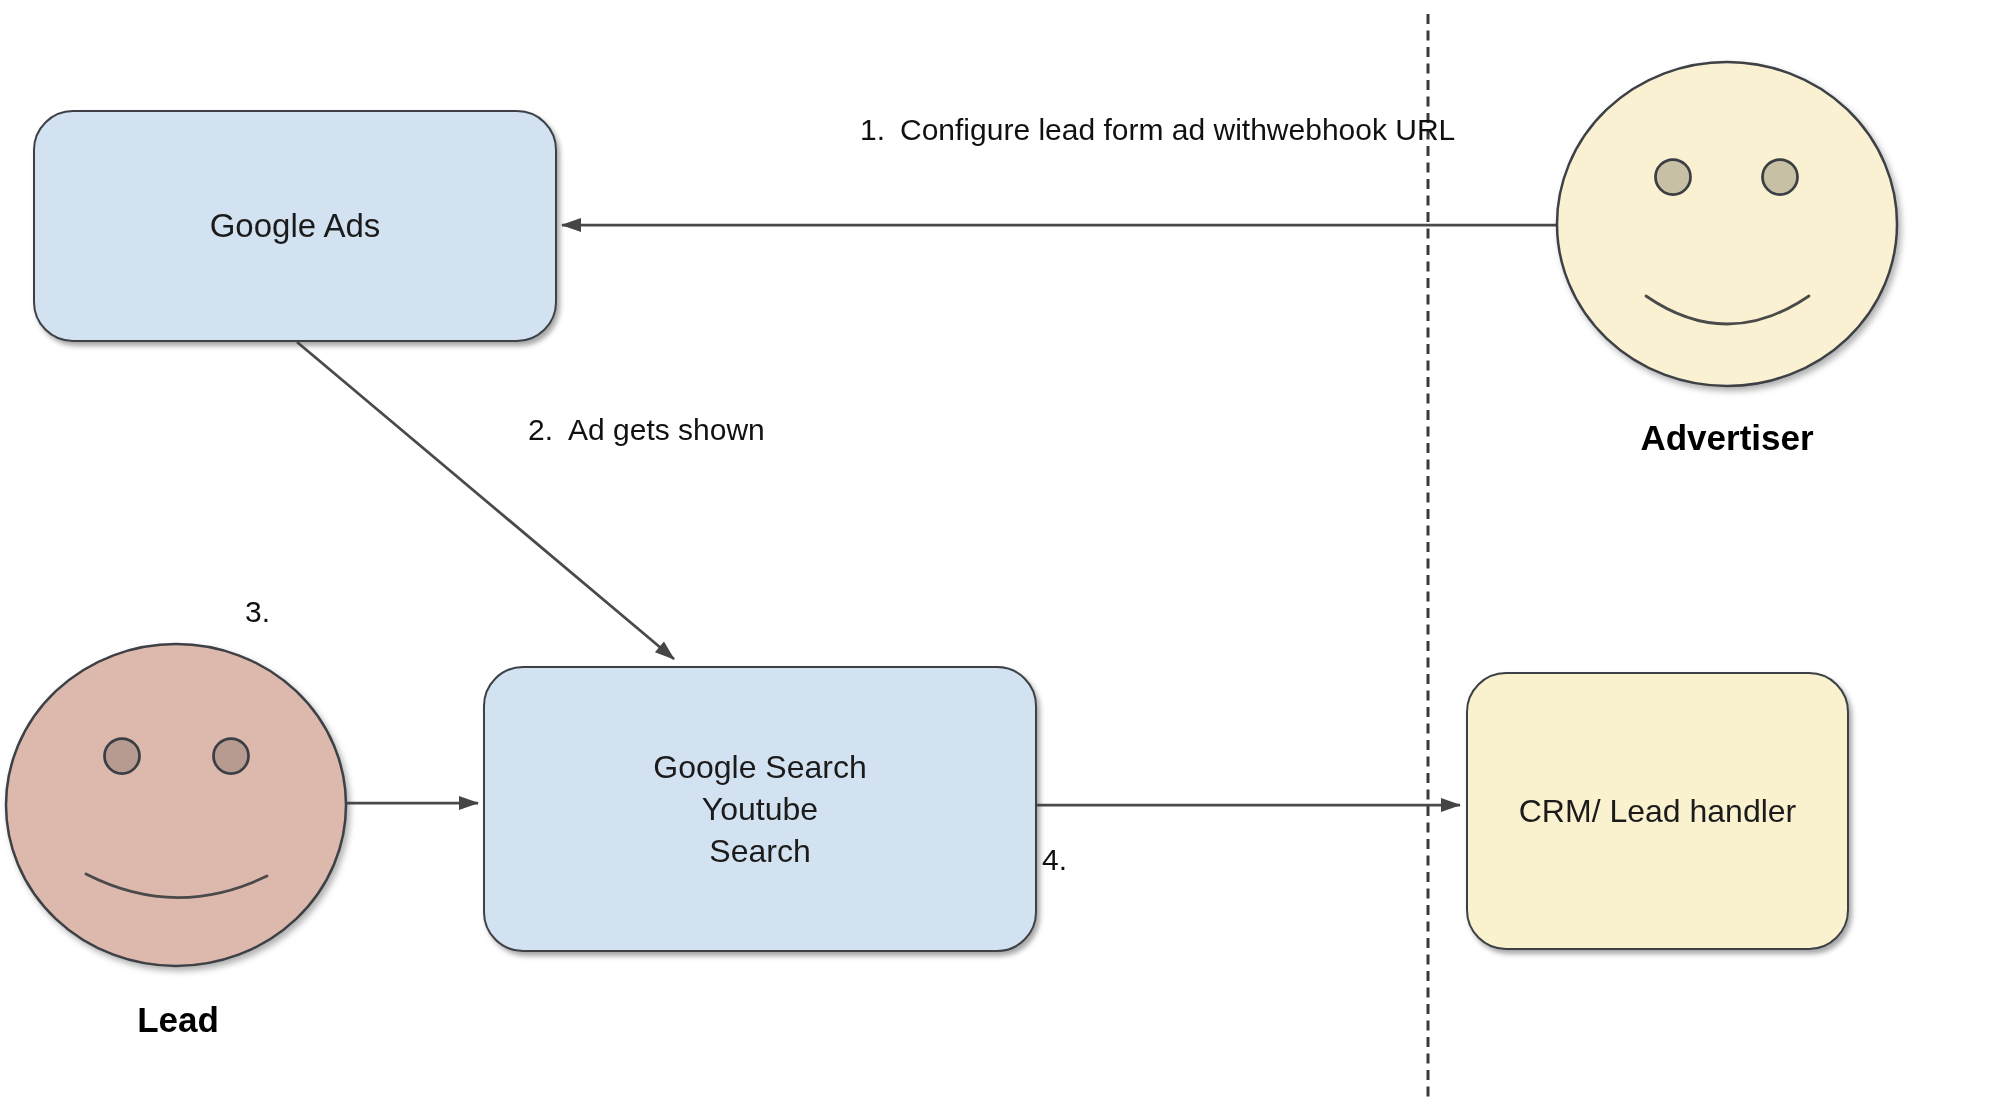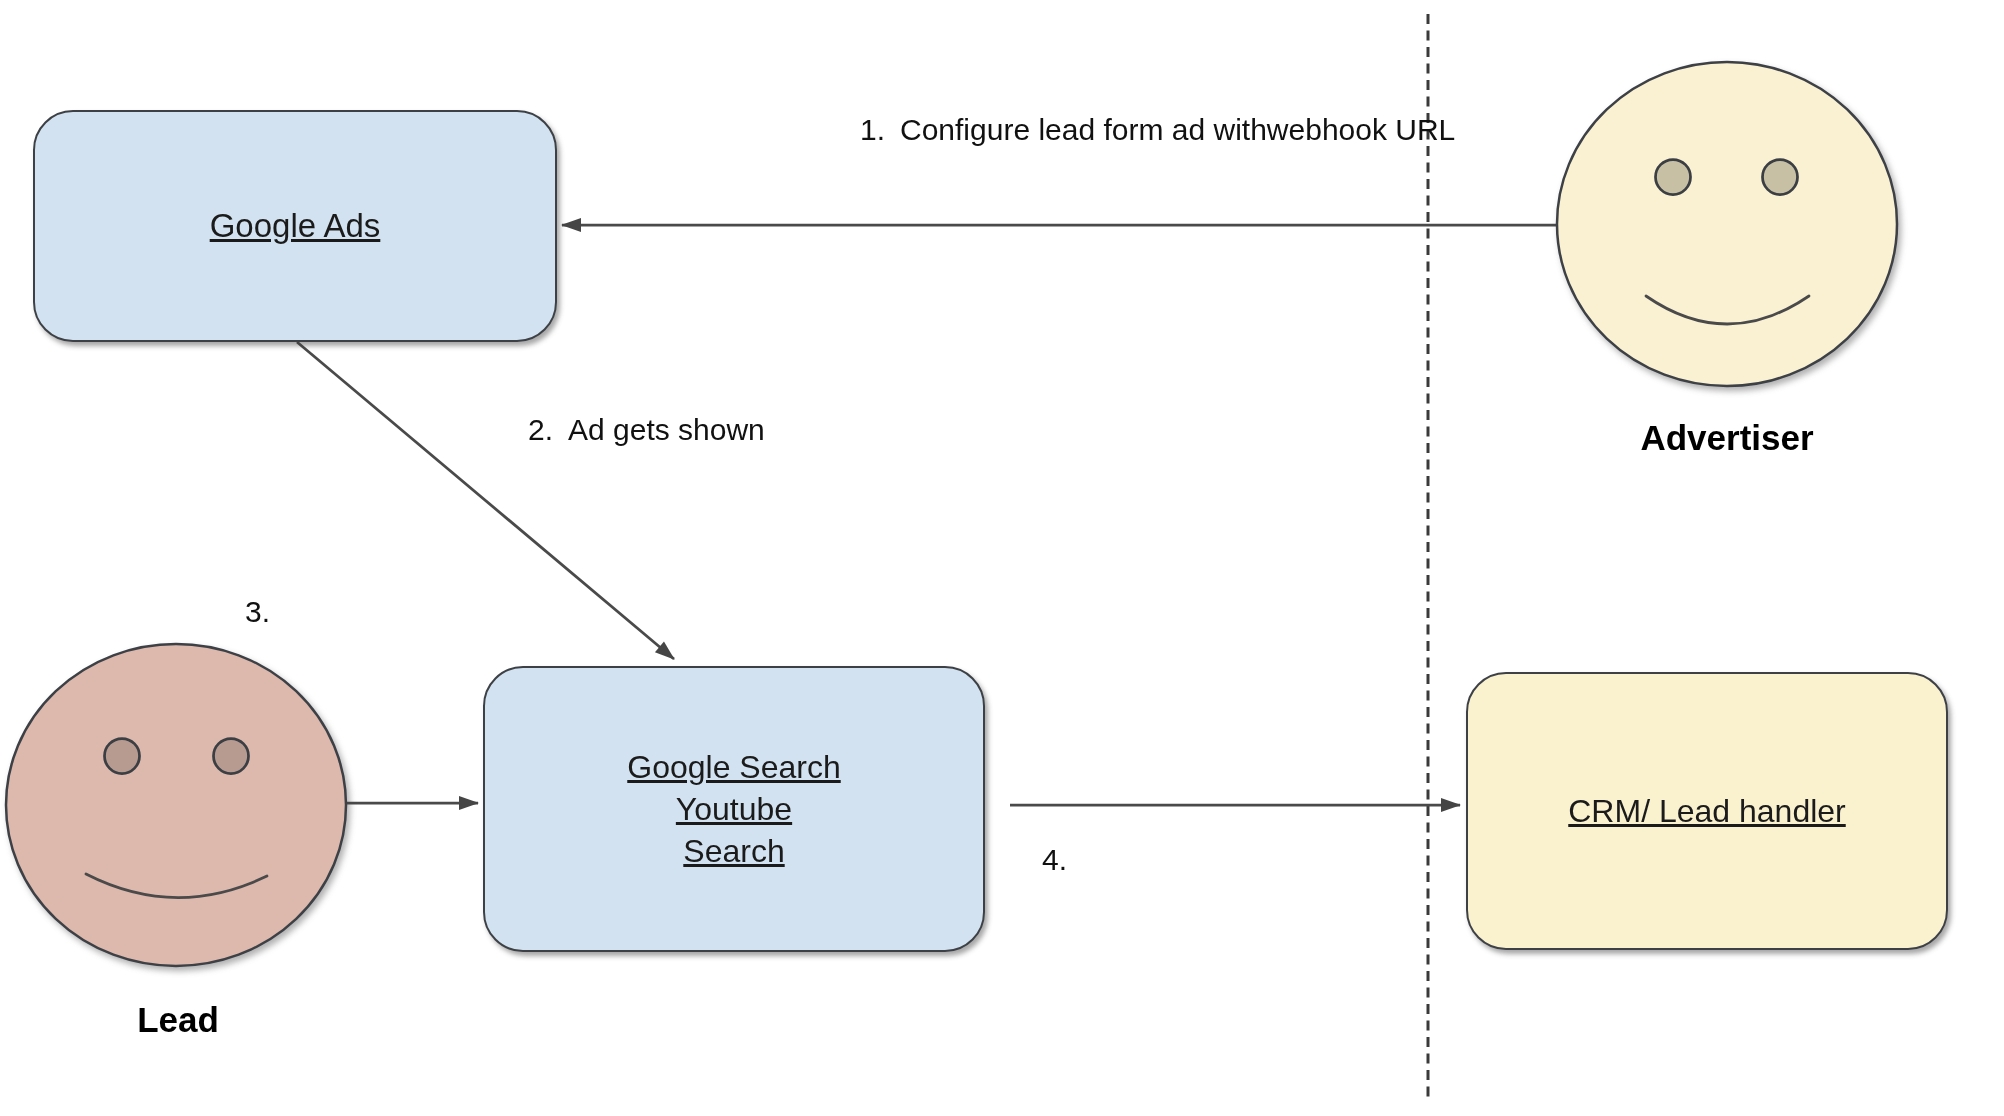--- a/index.html
+++ b/index.html
@@ -30,7 +30,6 @@
     font-size: 32px;
     line-height: 42px;
     box-sizing: border-box;
-    text-decoration: underline;
   }
   .node.blue   { background: #d2e2f1; }
   .node.yellow { background: #faf1cf; }

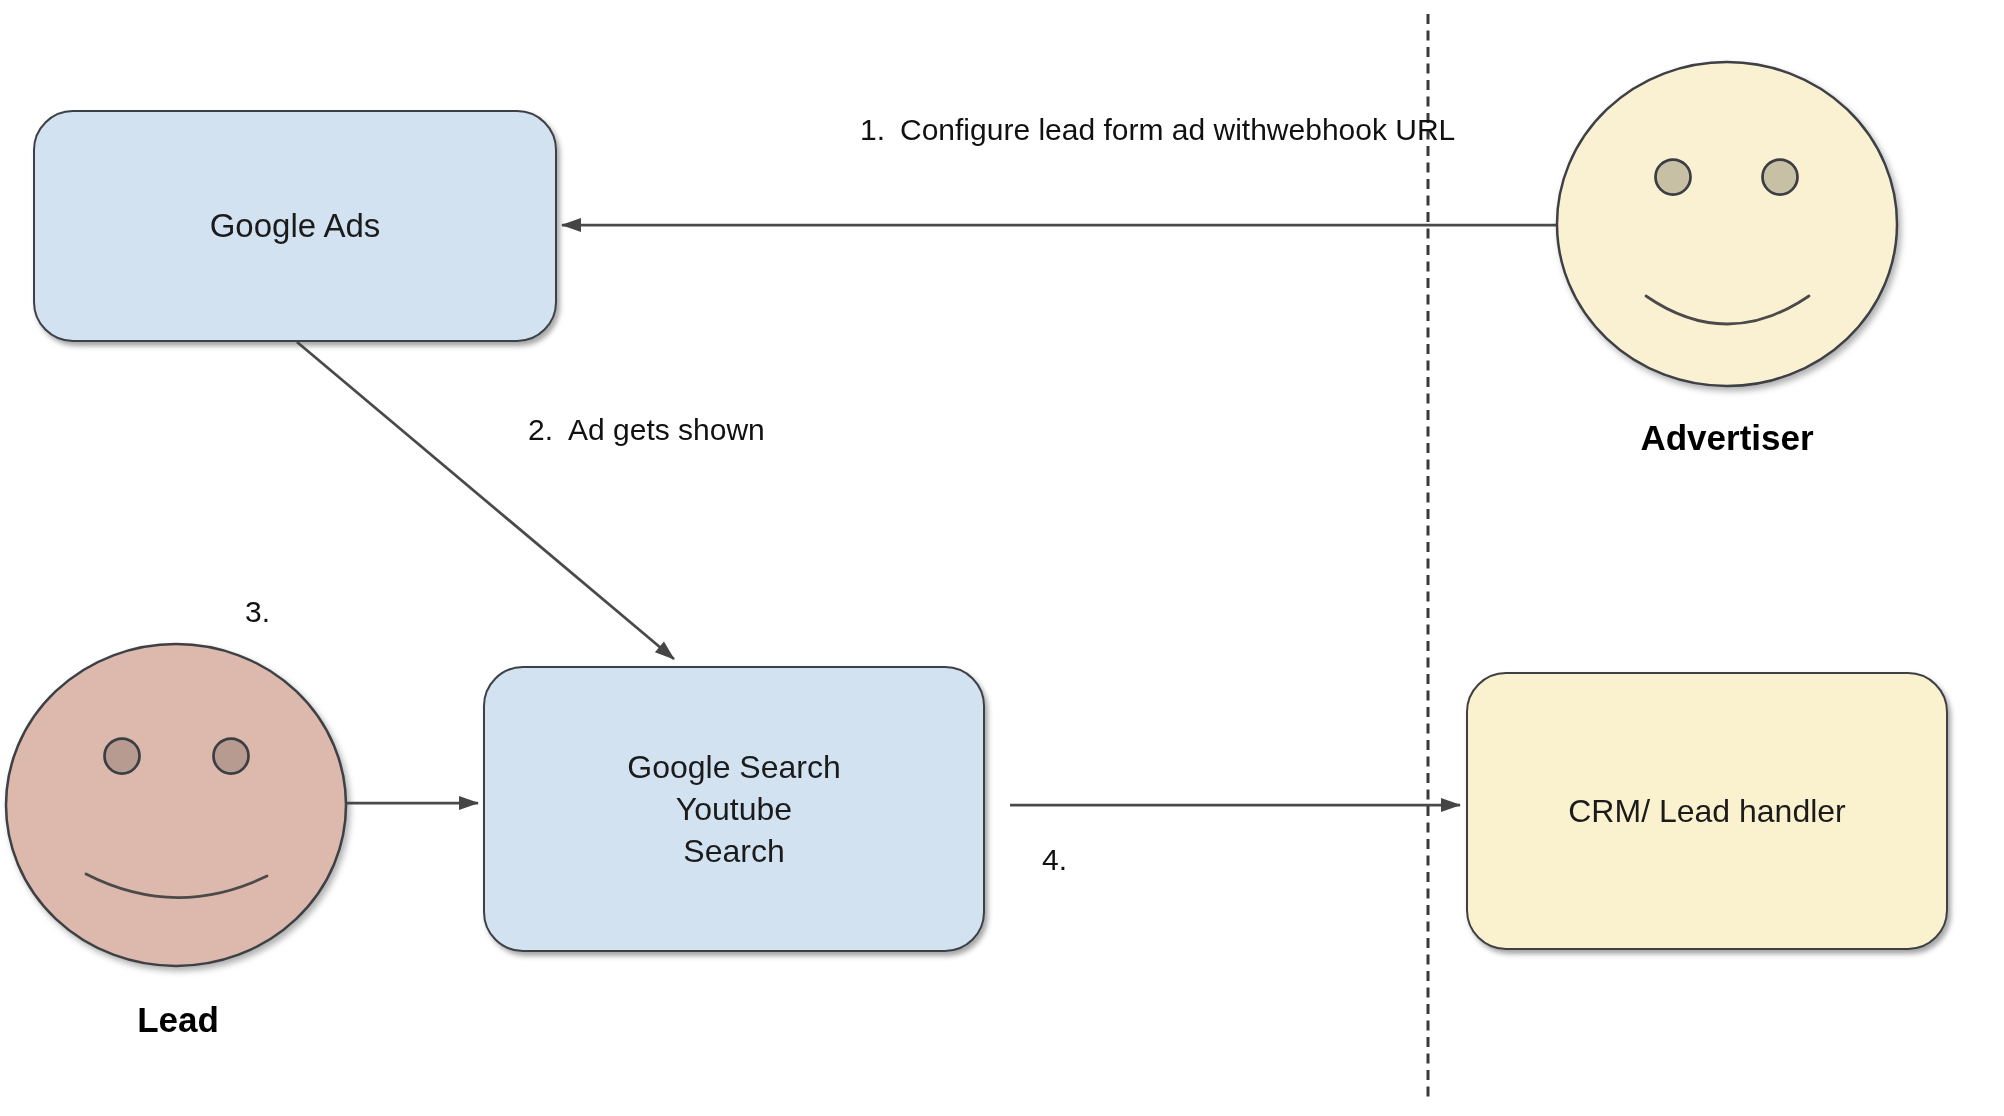--- a/index.html
+++ b/index.html
@@ -34,7 +34,7 @@
   .node.blue   { background: #d2e2f1; }
   .node.yellow { background: #faf1cf; }
   .node-google-ads { left: 33px;   top: 110px; width: 524px; height: 232px; font-size: 33px; }
-  .node-surfaces   { left: 483px;  top: 666px; width: 502px; height: 286px; }
+  .node-surfaces   { left: 483px;  top: 666px; width: 554px; height: 286px; }
   .node-crm        { left: 1466px; top: 672px; width: 482px; height: 278px; }
 
   .actor-label {

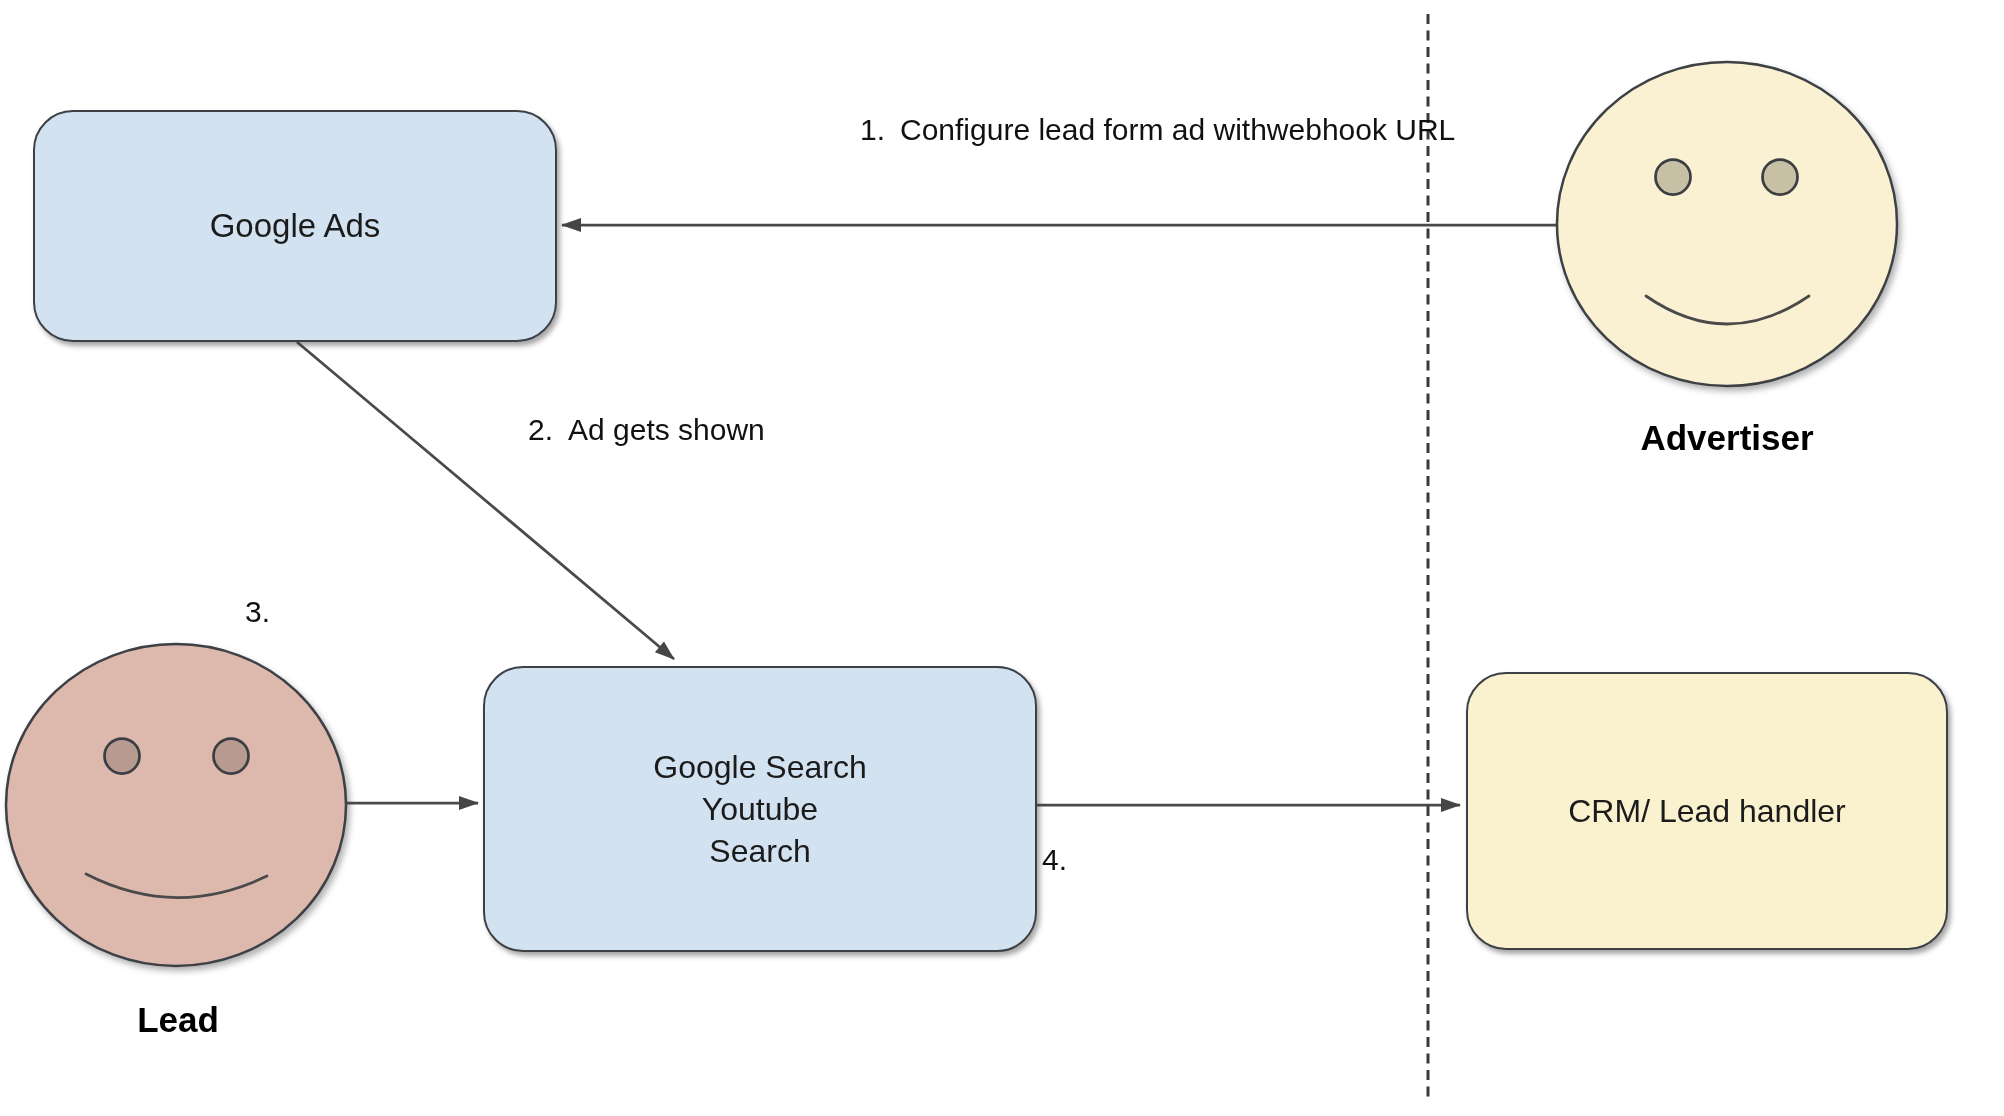--- a/index.html
+++ b/index.html
@@ -35,7 +35,7 @@
   .node.yellow { background: #faf1cf; }
   .node-google-ads { left: 33px;   top: 110px; width: 524px; height: 232px; font-size: 33px; }
   .node-surfaces   { left: 483px;  top: 666px; width: 554px; height: 286px; }
-  .node-crm        { left: 1466px; top: 672px; width: 482px; height: 278px; }
+  .node-crm        { left: 1466px; top: 672px; width: 383px; height: 278px; }
 
   .actor-label {
     position: absolute;

